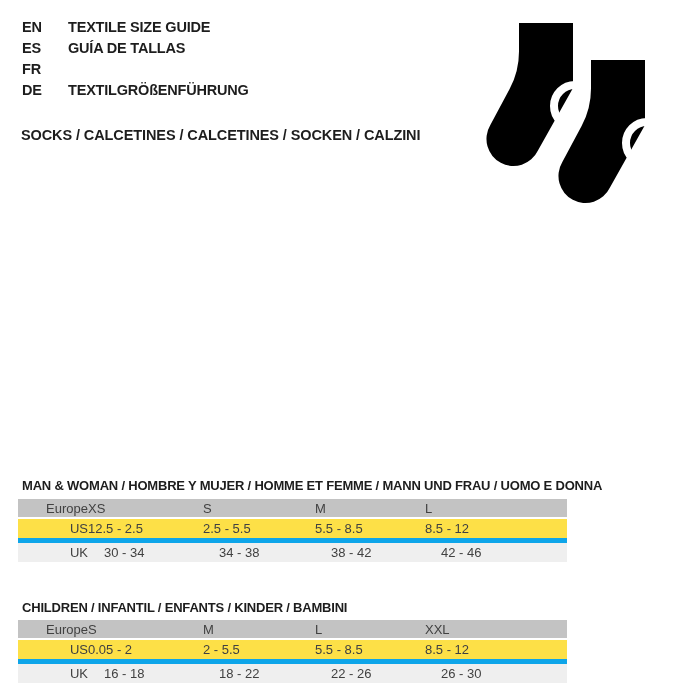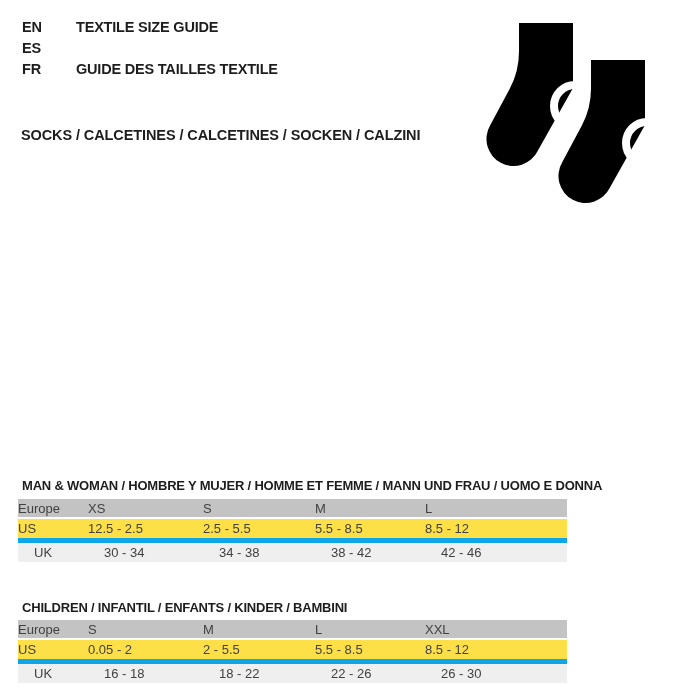--- a/index.html
+++ b/index.html
@@ -9,7 +9,7 @@
   }
   
   .lang-list{position:absolute;left:22px;top:17px;}
-  .lang-row{display:flex;line-height:21px;gap:8px;}
+  .lang-row{display:flex;line-height:21px;}
   .lang-code{
     width:46px;font-weight:bold;font-size:14.5px;color:var(--title-color,#1d1d1d);
     letter-spacing:-0.2px;

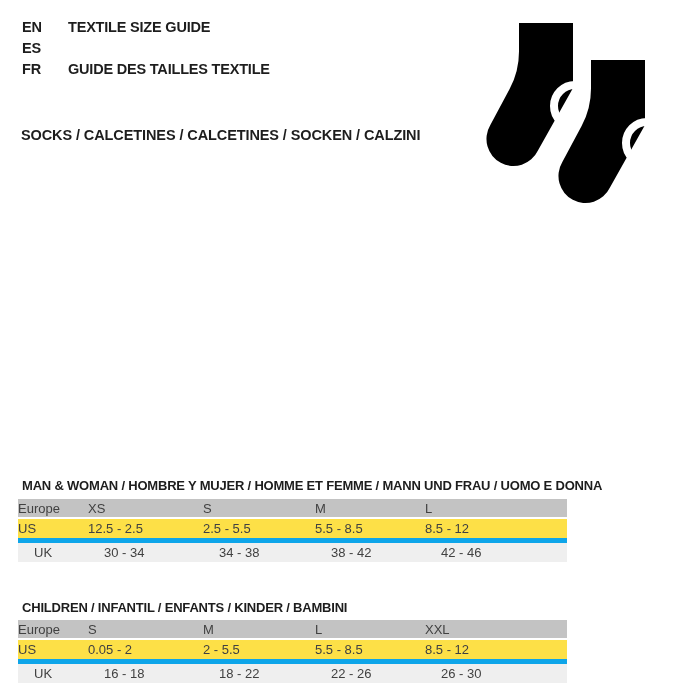--- a/index.html
+++ b/index.html
@@ -59,6 +59,7 @@
     </div>
     <div class="lang-row">
       <span class="lang-code">ES</span>
+      <span class="lang-title">GUÍA DE TALLAS</span>
     </div>
     <div class="lang-row">
       <span class="lang-code">FR</span>

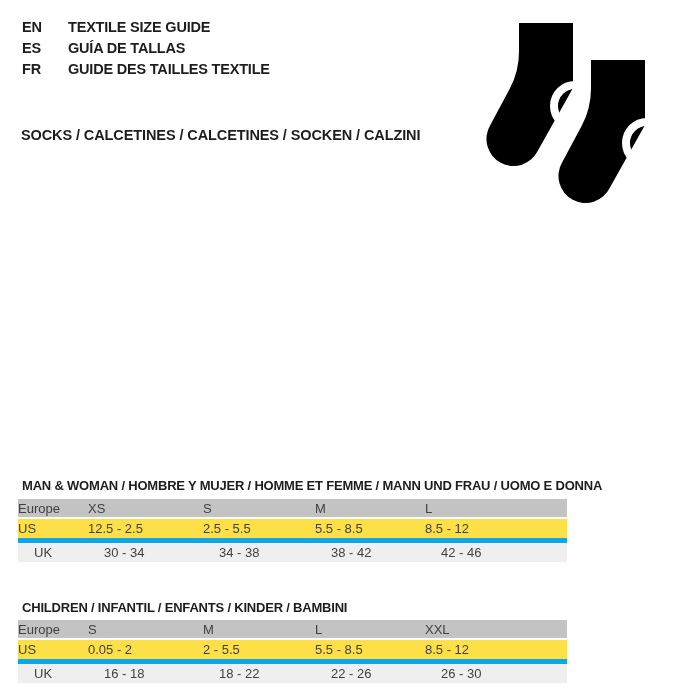--- a/index.html
+++ b/index.html
@@ -63,7 +63,6 @@
     </div>
     <div class="lang-row">
       <span class="lang-code">FR</span>
-      <span class="lang-title">GUIDE DES TAILLES TEXTILE</span>
     </div>
   </div>
 

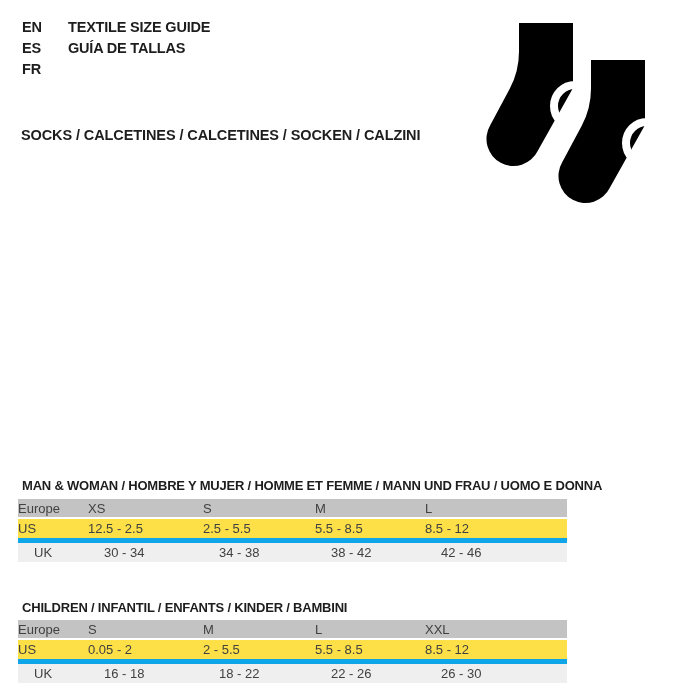--- a/index.html
+++ b/index.html
@@ -63,6 +63,10 @@
     </div>
     <div class="lang-row">
       <span class="lang-code">FR</span>
+    </div>
+    <div class="lang-row">
+      <span class="lang-code">DE</span>
+      <span class="lang-title">TEXTILGRÖßENFÜHRUNG</span>
     </div>
   </div>
 

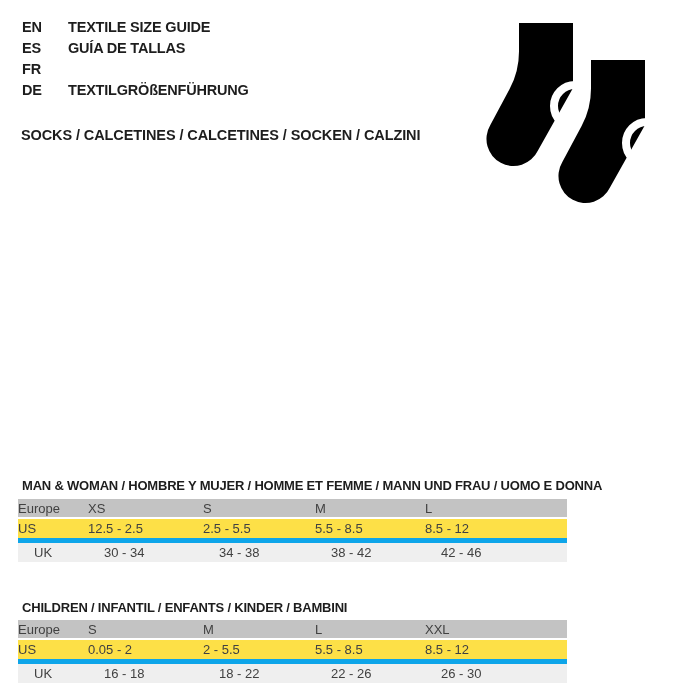--- a/index.html
+++ b/index.html
@@ -44,7 +44,7 @@
   tr.hdr td{background:var(--header-bg,#c3c3c3);border-bottom:2px solid #fff;height:18px;}
   tr.r-us td{background:#fde047;margin-top:24px;}
   tr.r-uk td{background:var(--alt-bg,#efefef);border-top:5px solid #0ea5e9;padding-left:16px;}
-  td.lab{text-align:left;padding-left:6px;}
+  td.lab{text-align:right;padding-left:6px;}
   td.ctr{text-align:left;}
 </style>
 </head>

